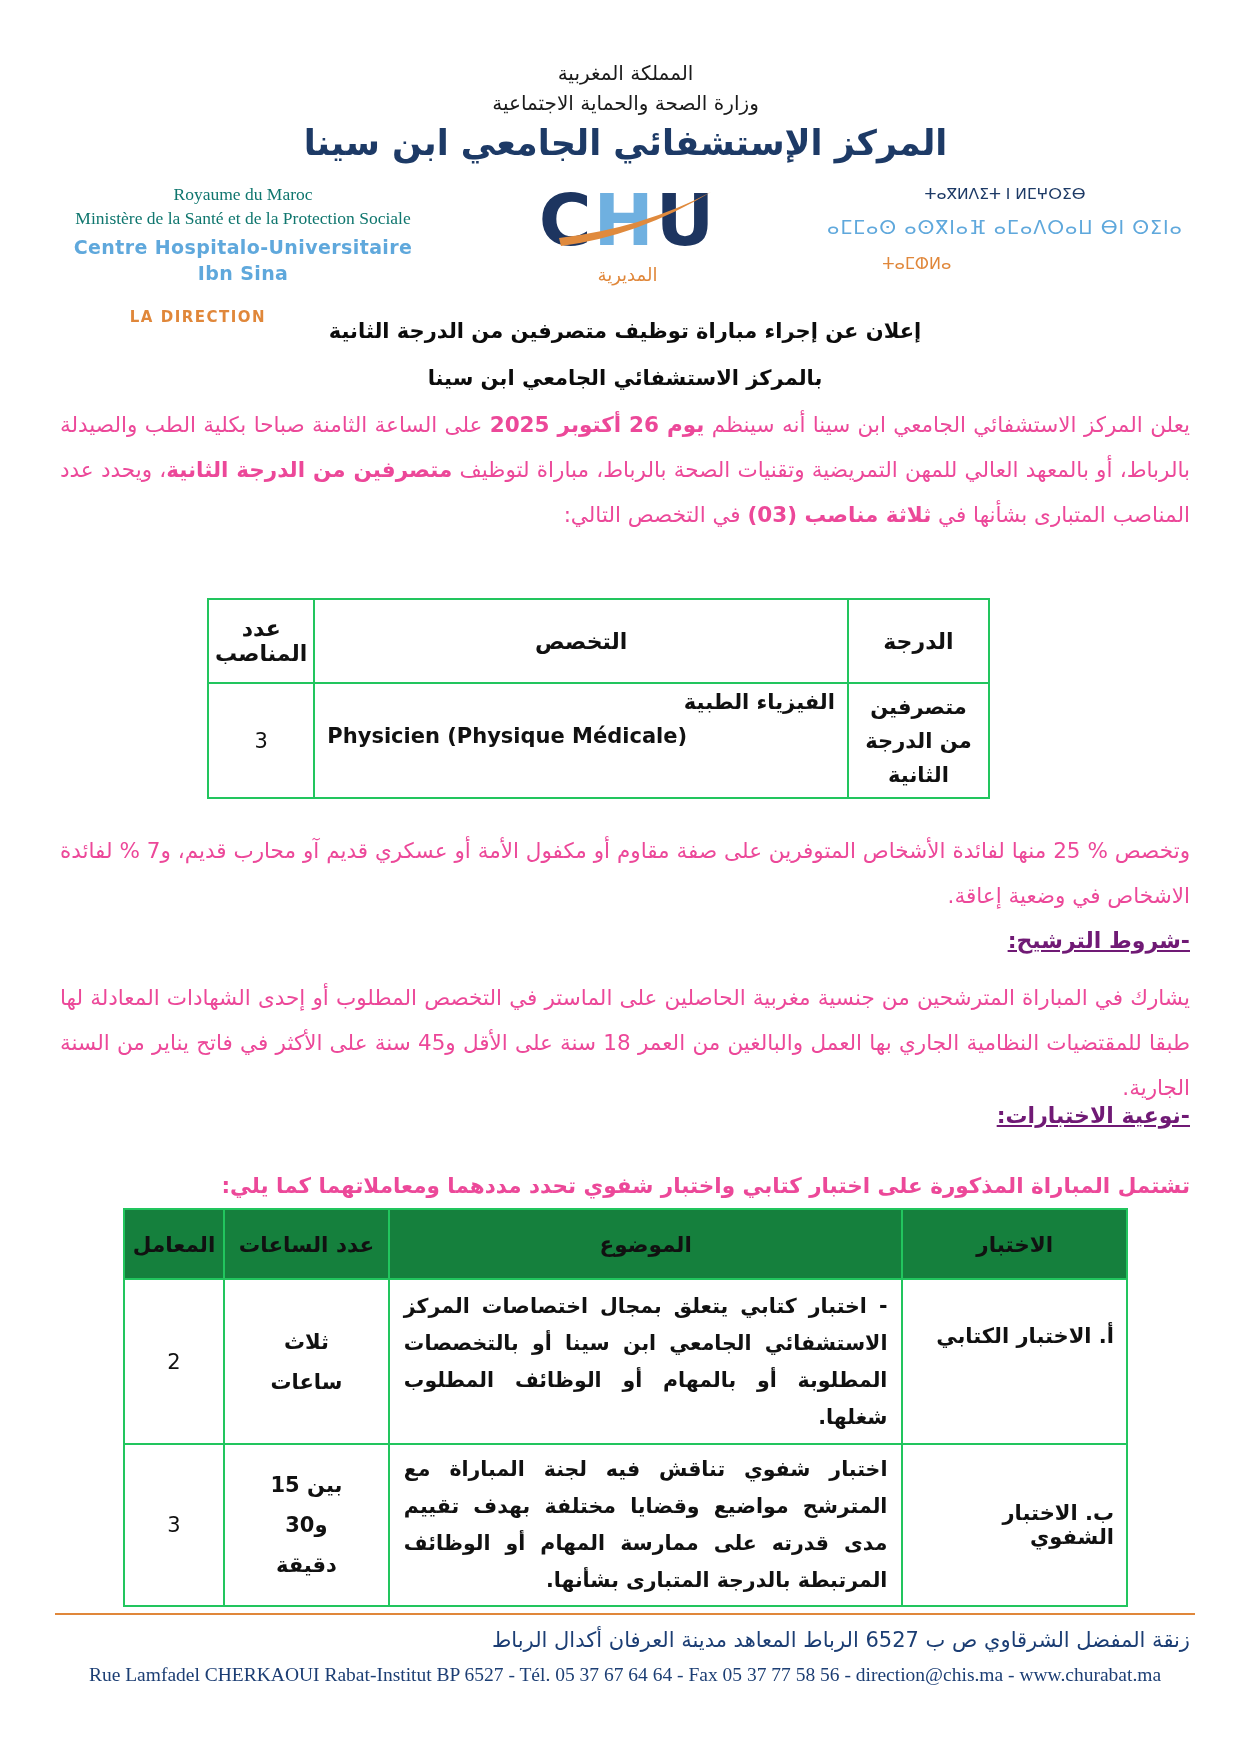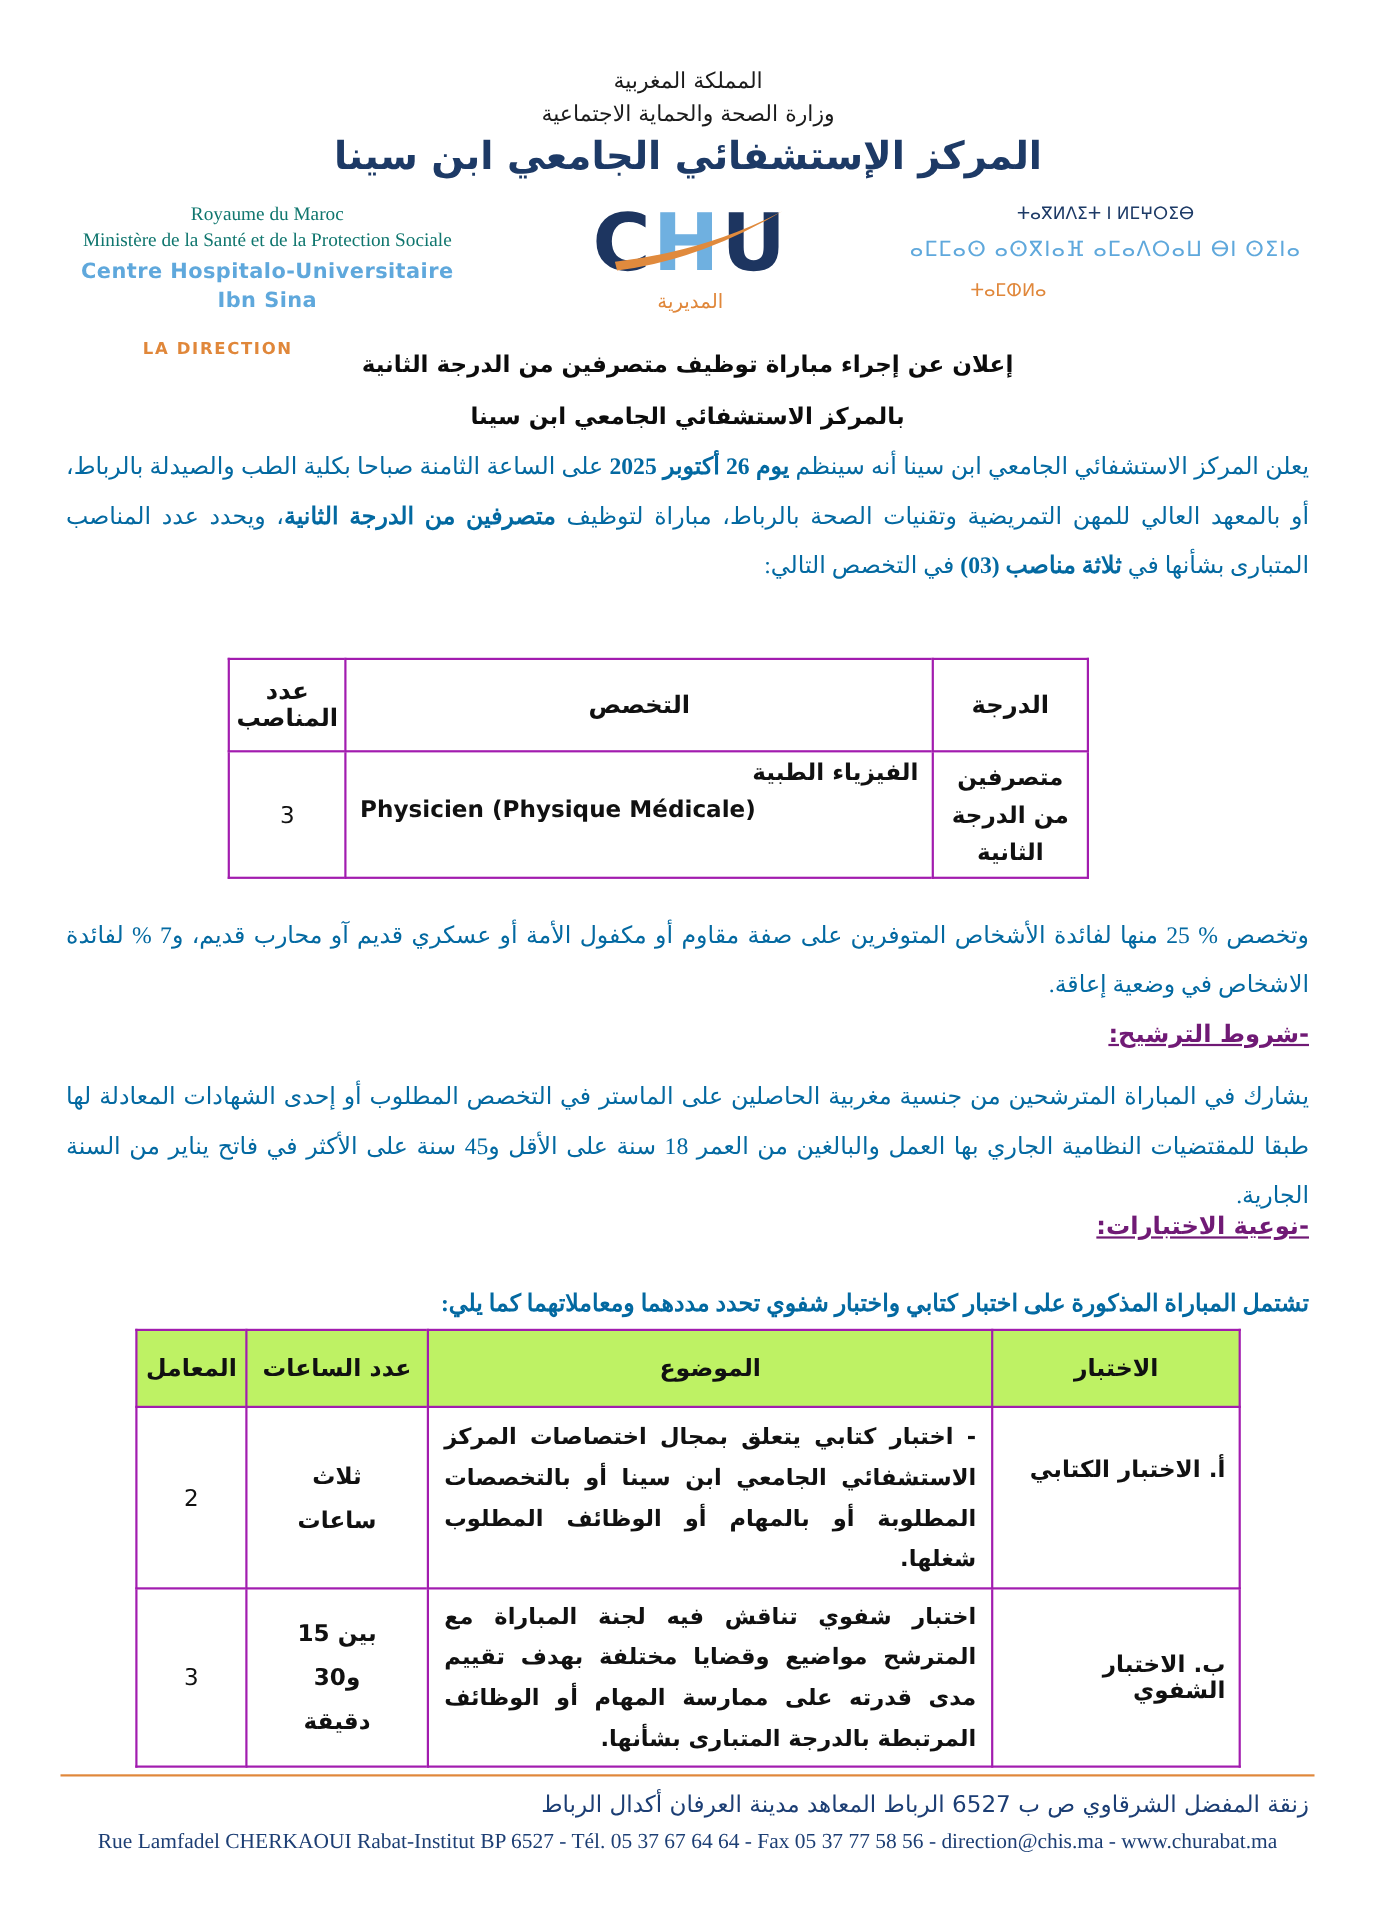--- a/index.html
+++ b/index.html
@@ -33,7 +33,7 @@
 
   
   .doc-title{left:60px;top:308px;width:1130px;text-align:center;font-weight:bold;font-size:21px;line-height:47px;color:#0c0c0c;}
-  .para{width:1130px;left:60px;font-size:21.5px;line-height:45px;text-align:justify;color:#0369a1;font-family:Liberation Serif, serif;}
+  .para{width:1130px;left:60px;font-size:21.5px;line-height:45px;text-align:justify;color:#ec4899;}
   .p-intro{top:402px;}
   .p-quota{top:828px;}
   .p-cond{top:975px;}

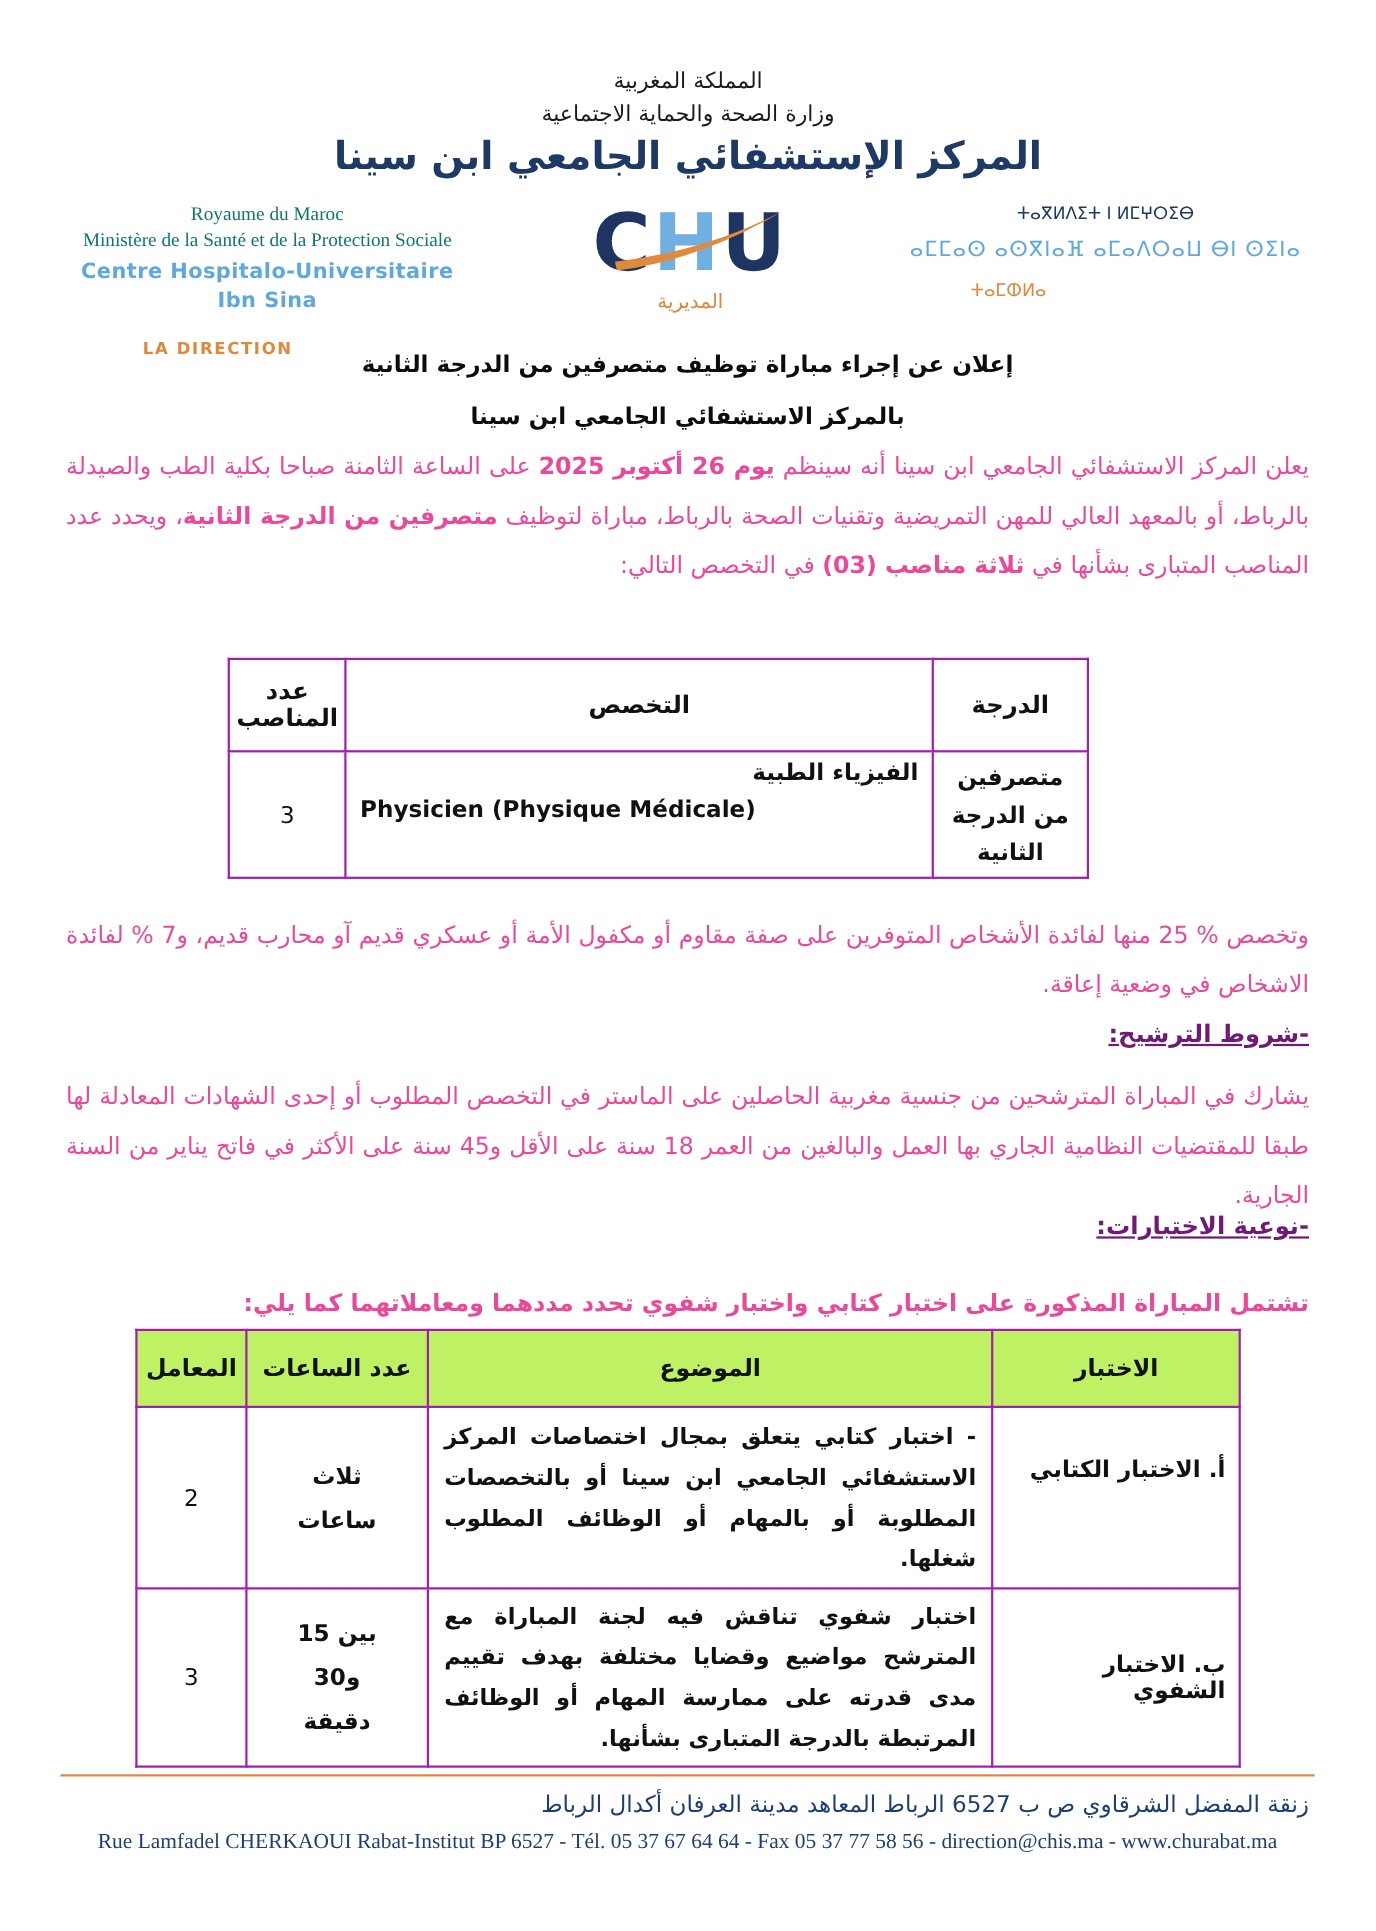--- a/index.html
+++ b/index.html
@@ -45,7 +45,7 @@
 
   
   table{border-collapse:collapse;}
-  td,th{border:2px solid #a21caf;margin-left:37px;}
+  td,th{border:2px solid #22c55e;margin-left:37px;}
   .t1{left:207px;top:598px;width:783px;}
   .t1 th{font-size:22px;font-weight:bold;padding:4px 6px;}
   .t1 .h-row{height:84px;}

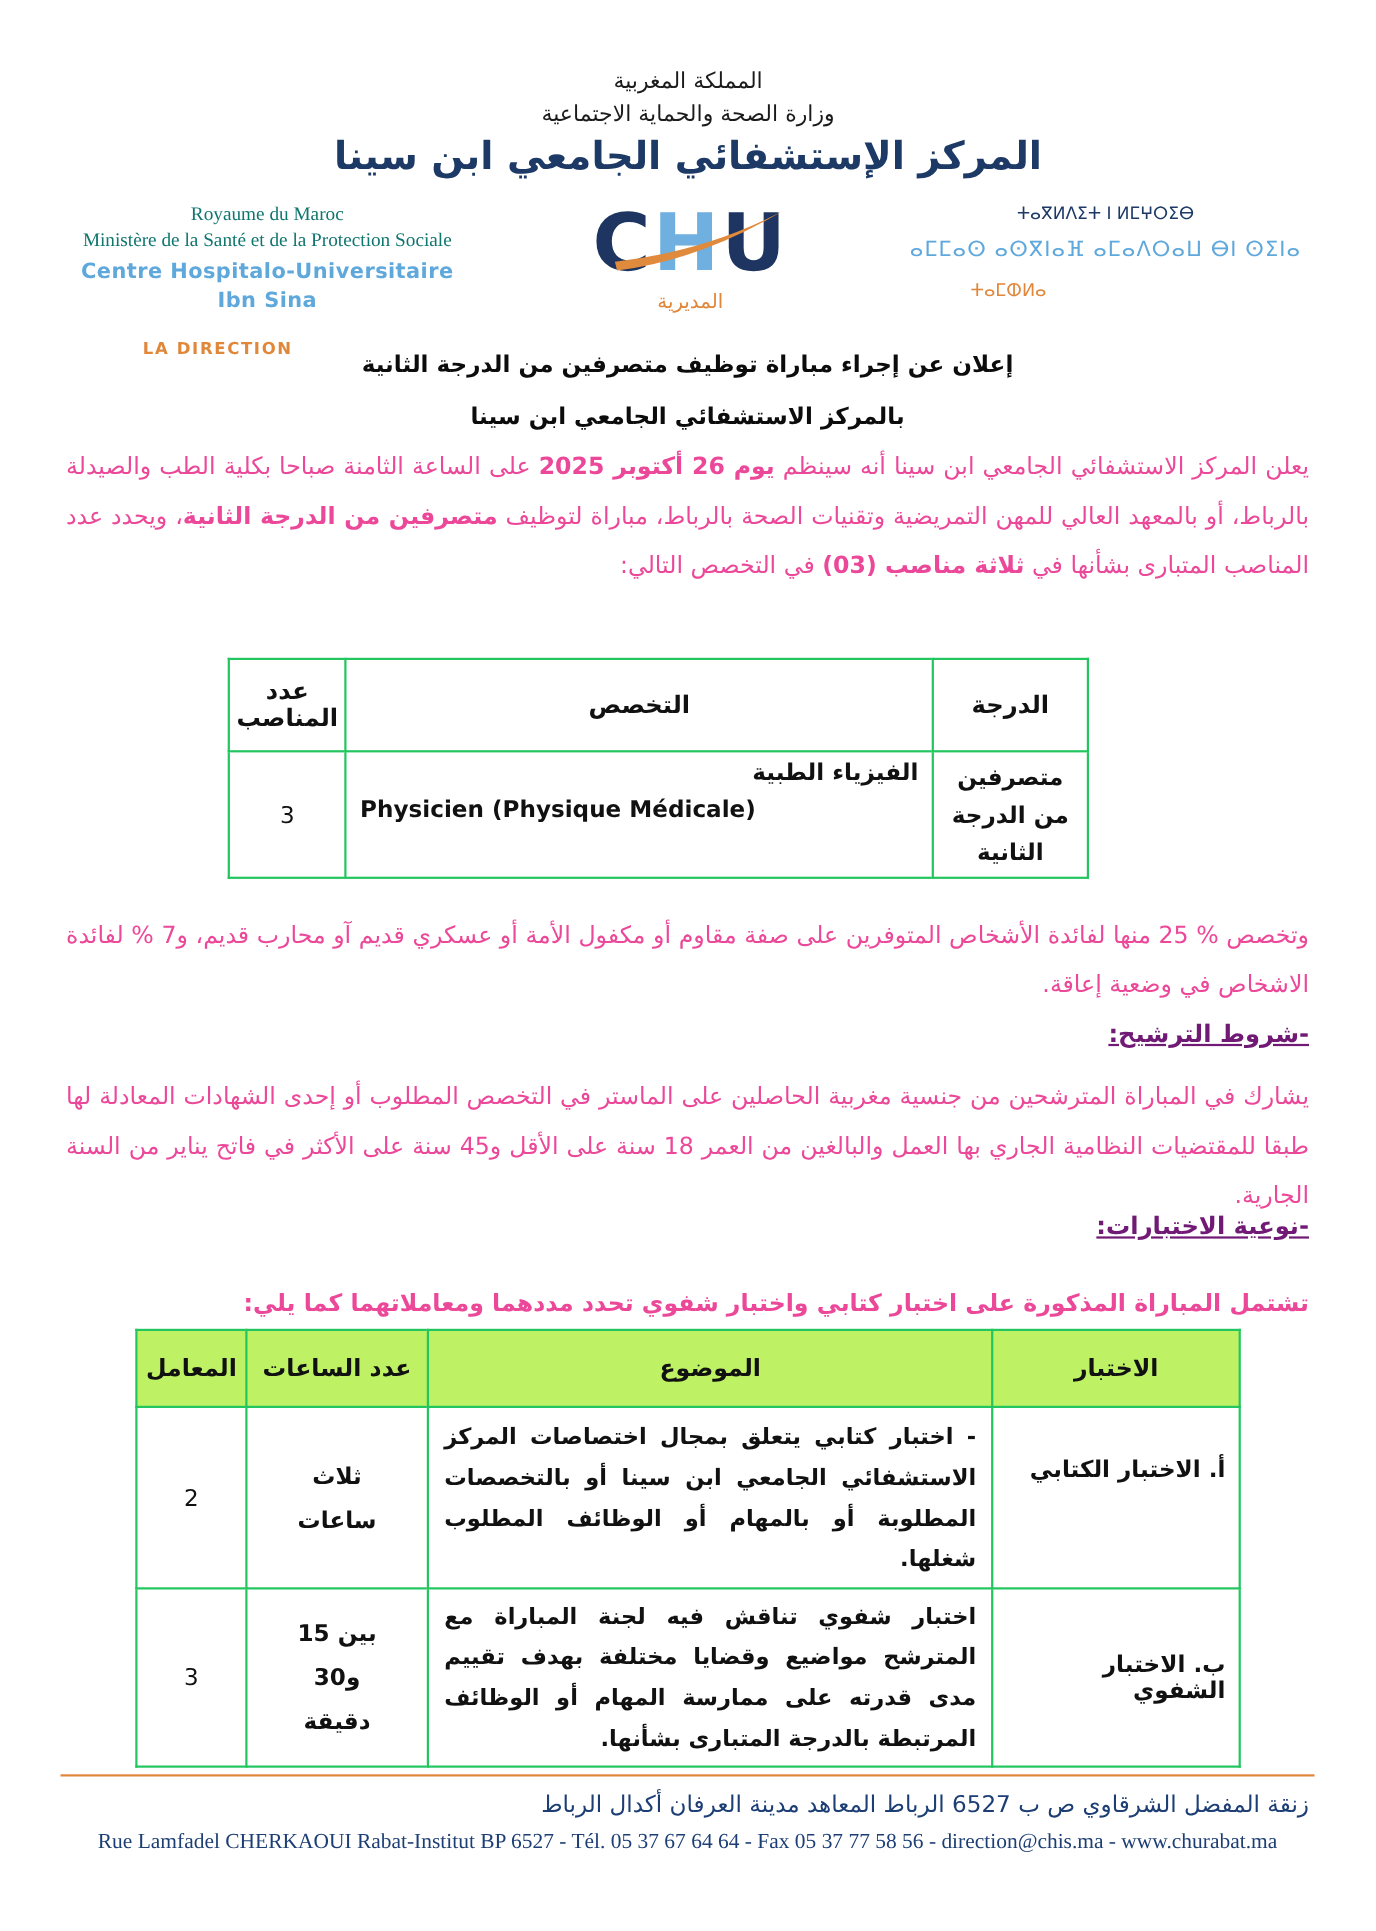--- a/index.html
+++ b/index.html
@@ -57,7 +57,7 @@
   .t1 .num-cell{text-align:center;vertical-align:middle;font-size:21px;}
 
   .t2{left:123px;top:1208px;width:1005px;}
-  .t2 th{font-size:21.5px;font-weight:bold;background:#bef264;}
+  .t2 th{font-size:21.5px;font-weight:bold;background:#15803d;}
   .t2 .h-row{height:70px;}
   .t2 .rowA{height:165px;}
   .t2 .rowB{height:162px;}

